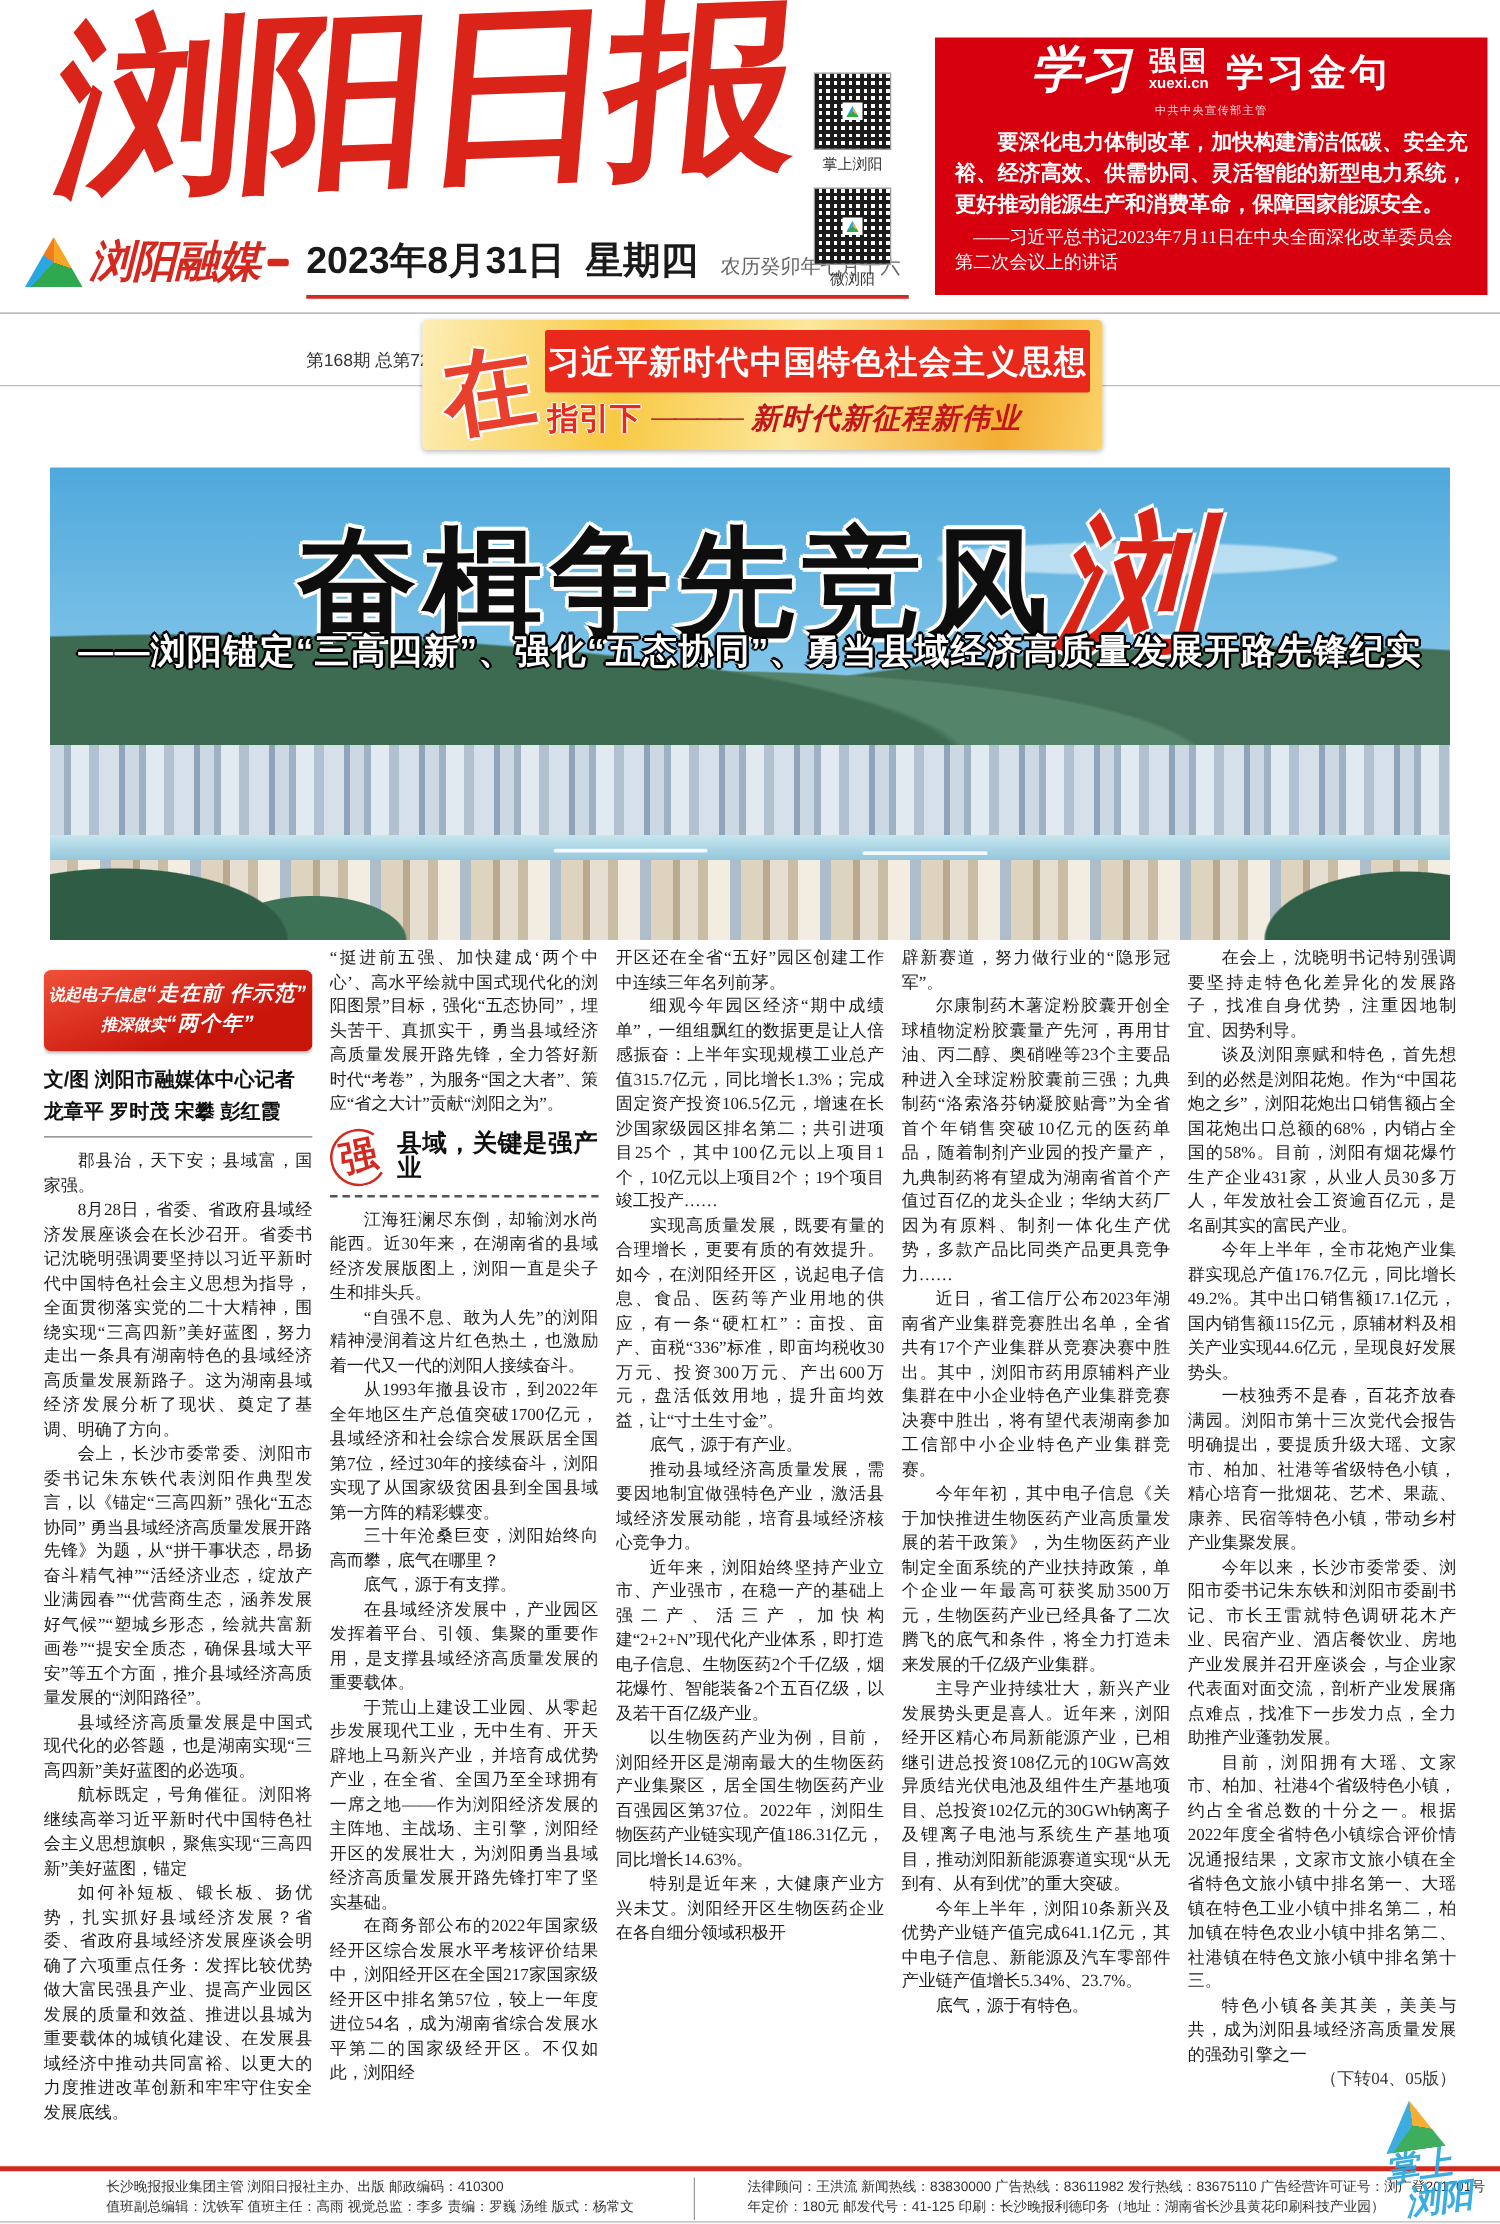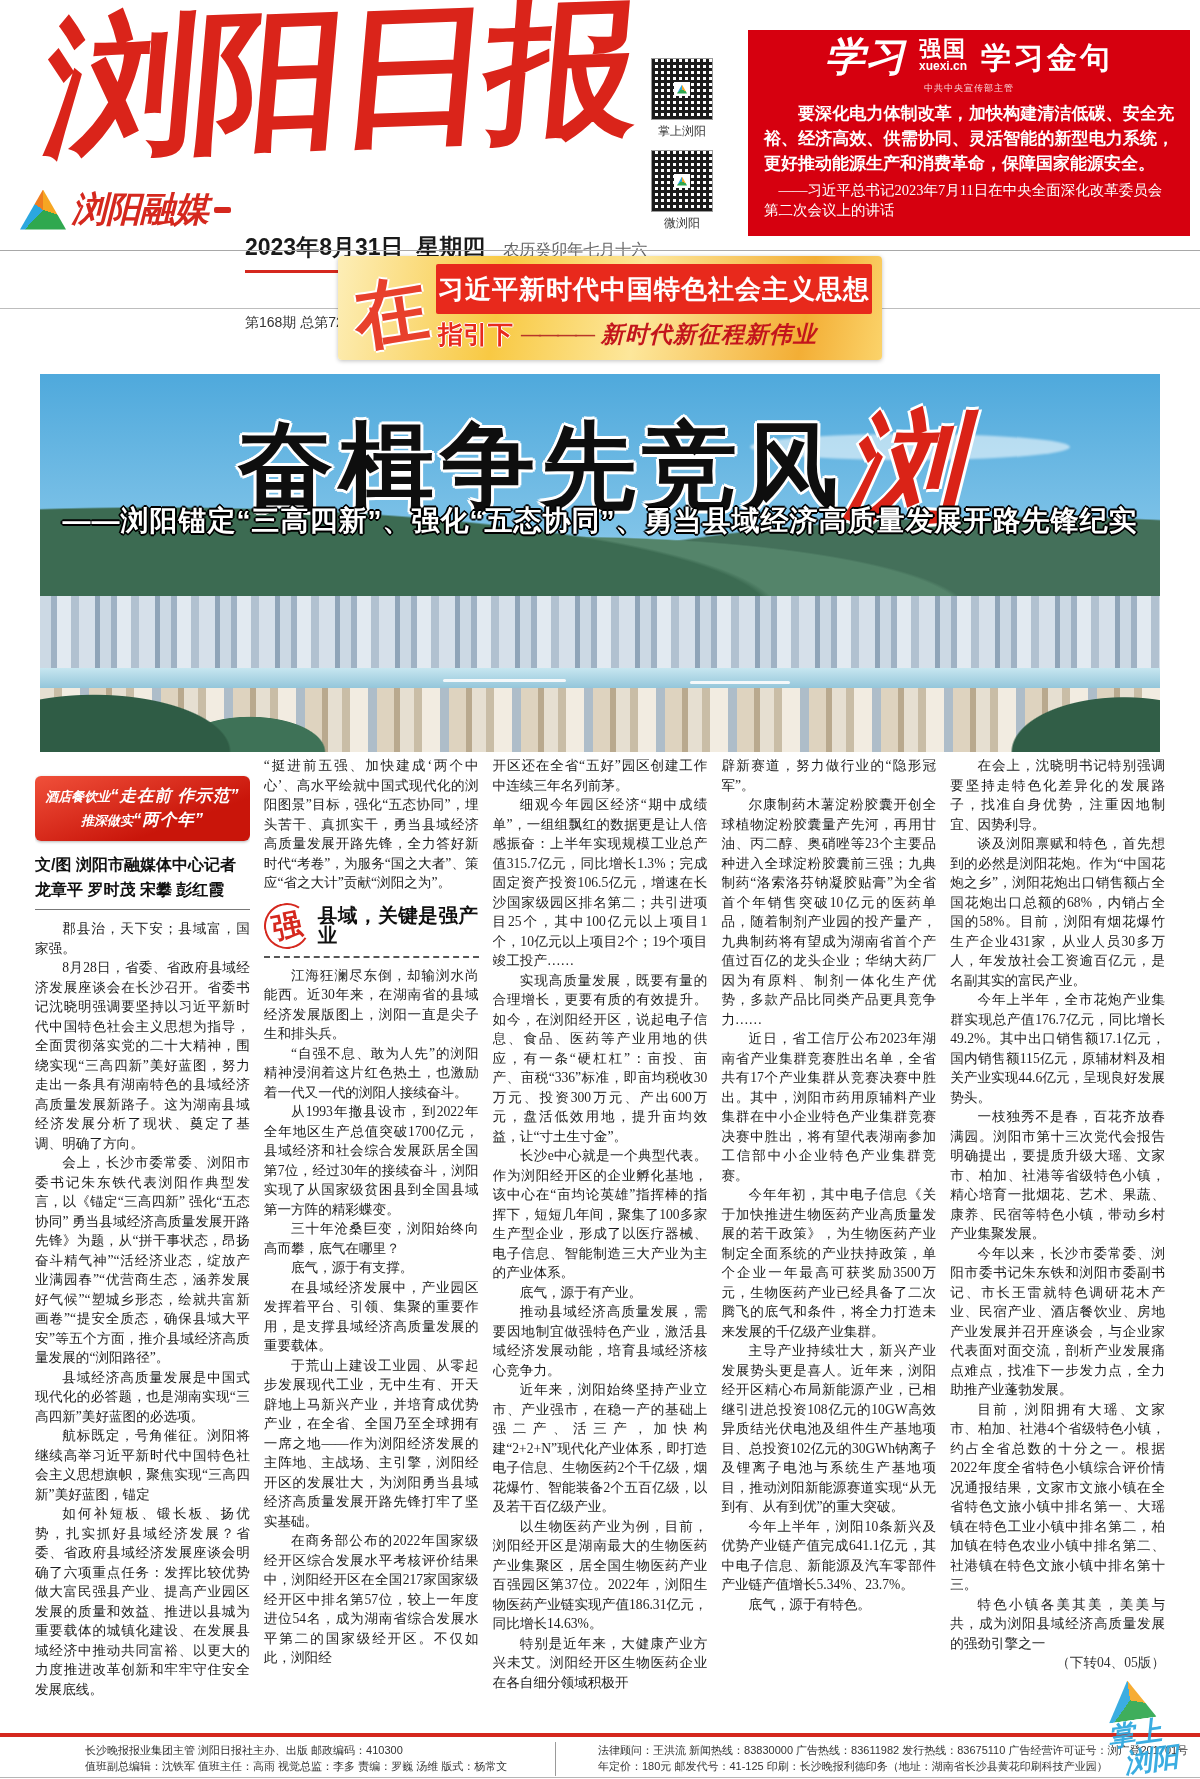--- a/index.html
+++ b/index.html
@@ -19,7 +19,7 @@
       font-weight:bold;padding:3px 2px;line-height:1.1;border-radius:2px;}
   .dateline{position:absolute;left:245px;top:188px;width:482px;}
   .date-row{display:flex;align-items:baseline;gap:18px;}
-  .date-main{font-size:23px;font-weight:bold;color:#1a1a1a;font-family:"Liberation Sans",sans-serif;margin-top:44px;}
+  .date-main{font-size:30px;font-weight:bold;color:#1a1a1a;font-family:"Liberation Sans",sans-serif;}
   .date-lunar{font-size:16px;color:#666;font-family:"Liberation Sans",sans-serif;}
   .red-rule{height:3px;background:#d5281e;margin:7px 0 5px;}
   .issue-row{font-size:14px;color:#333;font-family:"Liberation Sans",sans-serif;display:flex;gap:14px;align-items:baseline;}

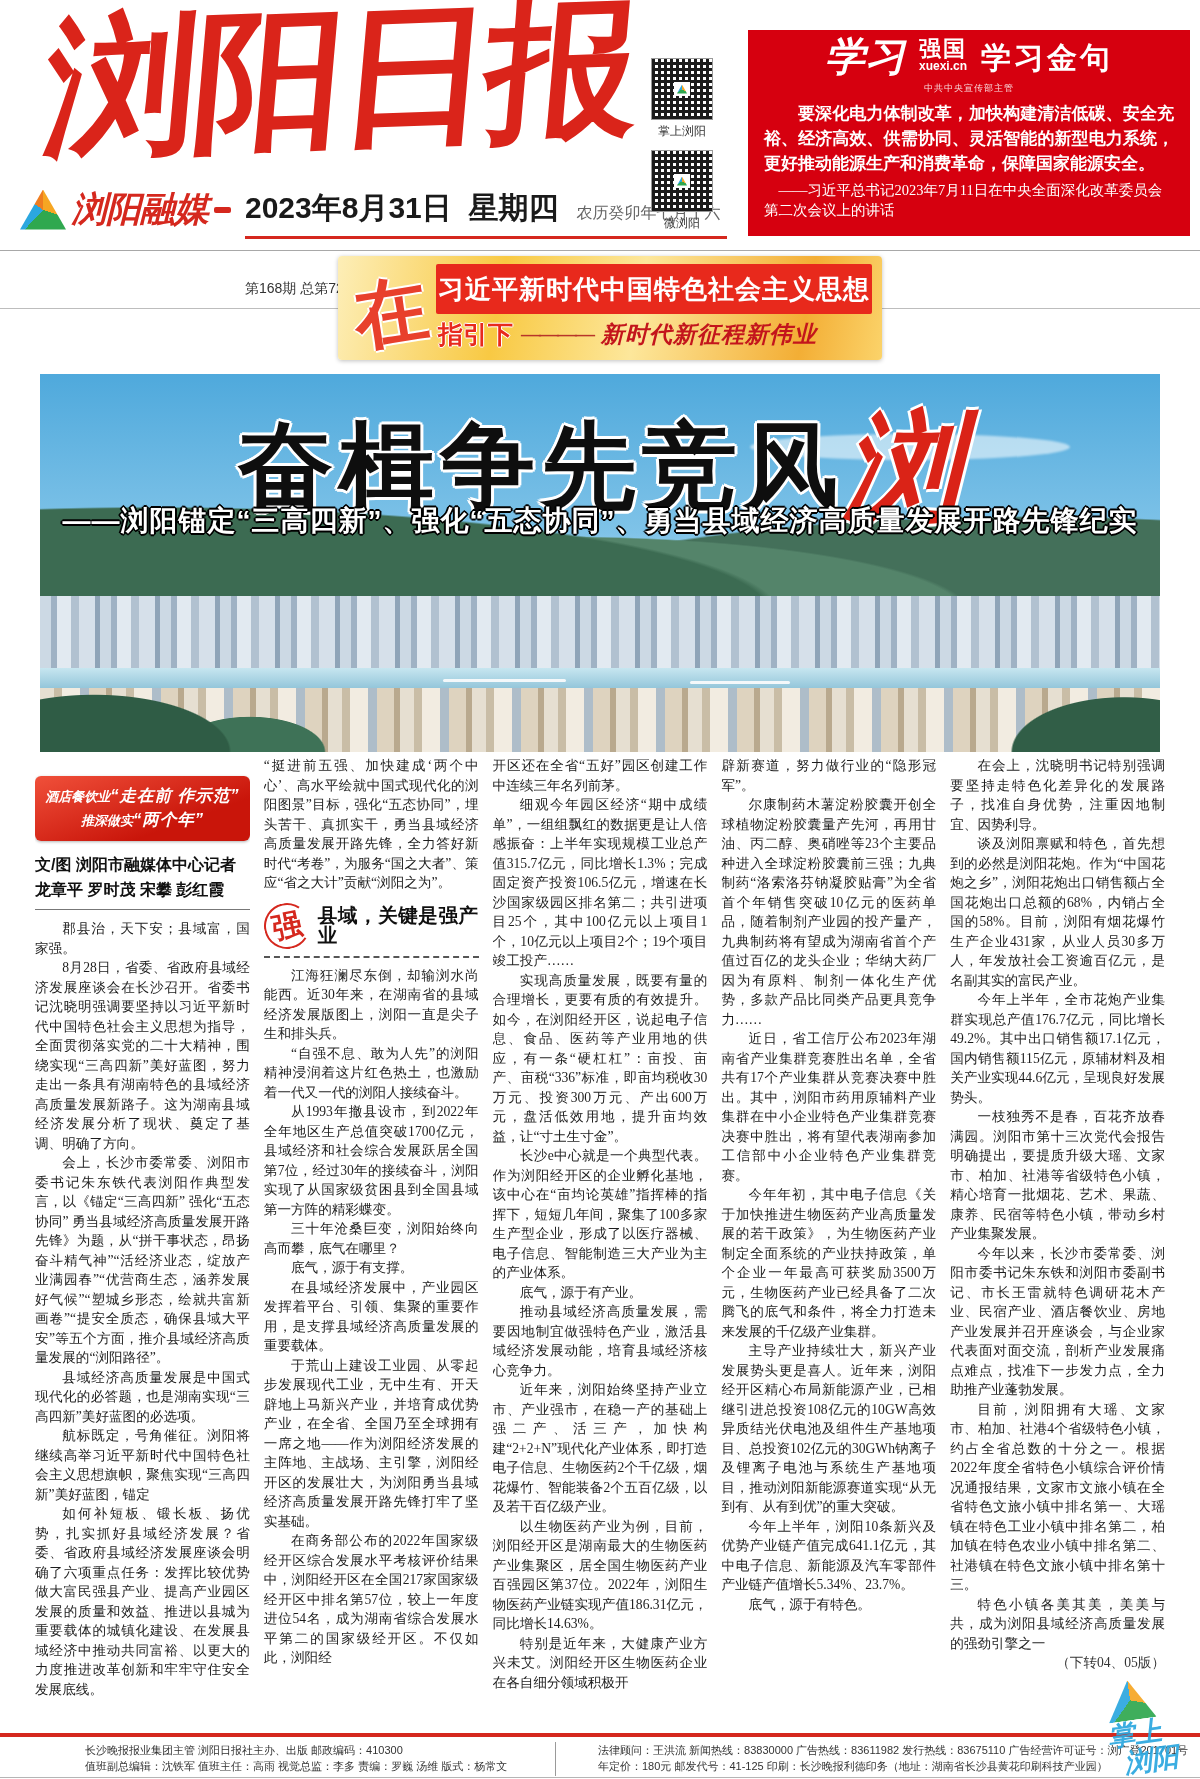--- a/index.html
+++ b/index.html
@@ -228,7 +228,7 @@
   <div class="article">
     <div class="col">
       <div class="badge">
-        <div><span class="sm">酒店餐饮业</span><span class="em">“走在前 作示范”</span></div>
+        <div><span class="sm">说起电子信息</span><span class="em">“走在前 作示范”</span></div>
         <div><span class="sm">推深做实</span><span class="em">“两个年”</span></div>
       </div>
       <div class="byline">

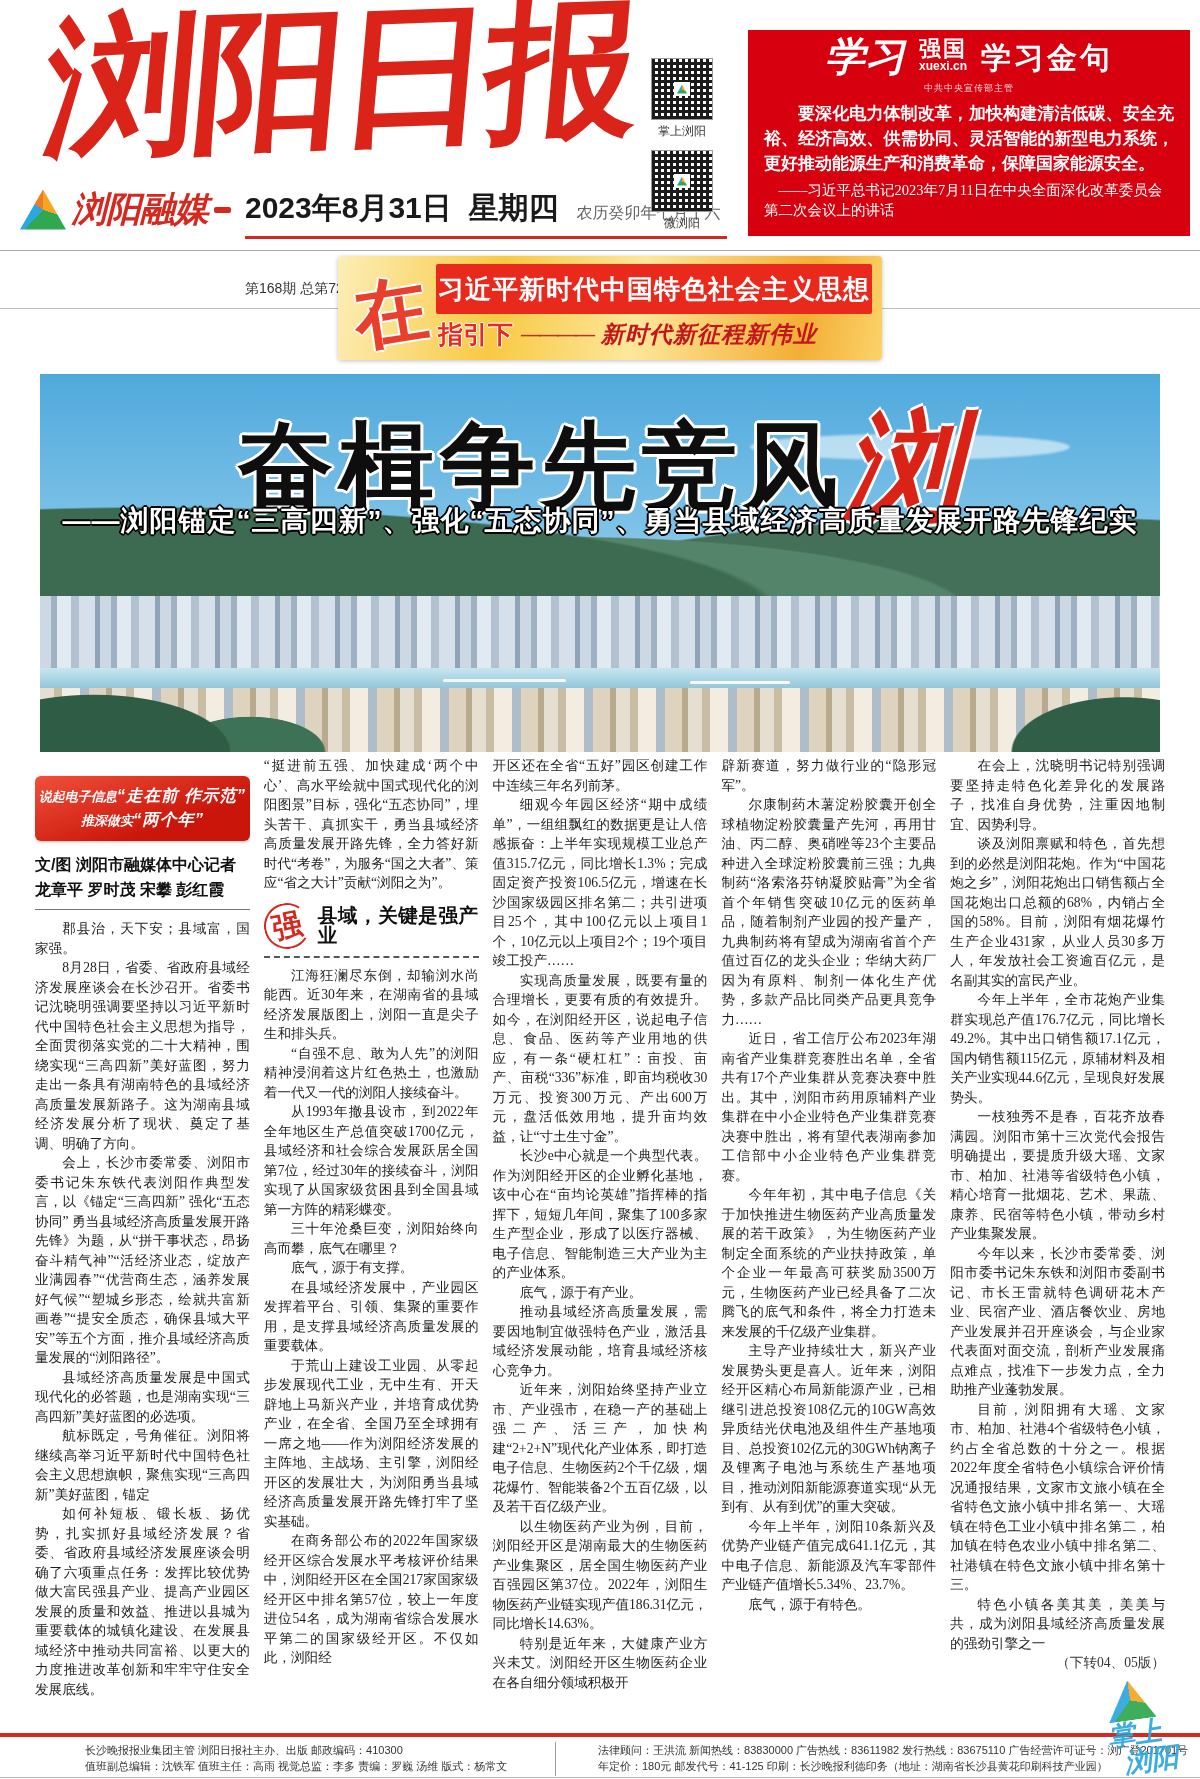--- a/index.html
+++ b/index.html
@@ -267,7 +267,6 @@
           <p class="flush">开区还在全省“五好”园区创建工作中连续三年名列前茅。</p>
           <p>细观今年园区经济“期中成绩单”，一组组飘红的数据更是让人倍感振奋：上半年实现规模工业总产值315.7亿元，同比增长1.3%；完成固定资产投资106.5亿元，增速在长沙国家级园区排名第二；共引进项目25个，其中100亿元以上项目1个，10亿元以上项目2个；19个项目竣工投产……</p>
           <p>实现高质量发展，既要有量的合理增长，更要有质的有效提升。如今，在浏阳经开区，说起电子信息、食品、医药等产业用地的供应，有一条“硬杠杠”：亩投、亩产、亩税“336”标准，即亩均税收30万元、投资300万元、产出600万元，盘活低效用地，提升亩均效益，让“寸土生寸金”。</p>
-          <p>长沙e中心就是一个典型代表。作为浏阳经开区的企业孵化基地，该中心在“亩均论英雄”指挥棒的指挥下，短短几年间，聚集了100多家生产型企业，形成了以医疗器械、电子信息、智能制造三大产业为主的产业体系。</p>
           <p>底气，源于有产业。</p>
           <p>推动县域经济高质量发展，需要因地制宜做强特色产业，激活县域经济发展动能，培育县域经济核心竞争力。</p>
           <p>近年来，浏阳始终坚持产业立市、产业强市，在稳一产的基础上强二产、活三产，加快构建“2+2+N”现代化产业体系，即打造电子信息、生物医药2个千亿级，烟花爆竹、智能装备2个五百亿级，以及若干百亿级产业。</p>

